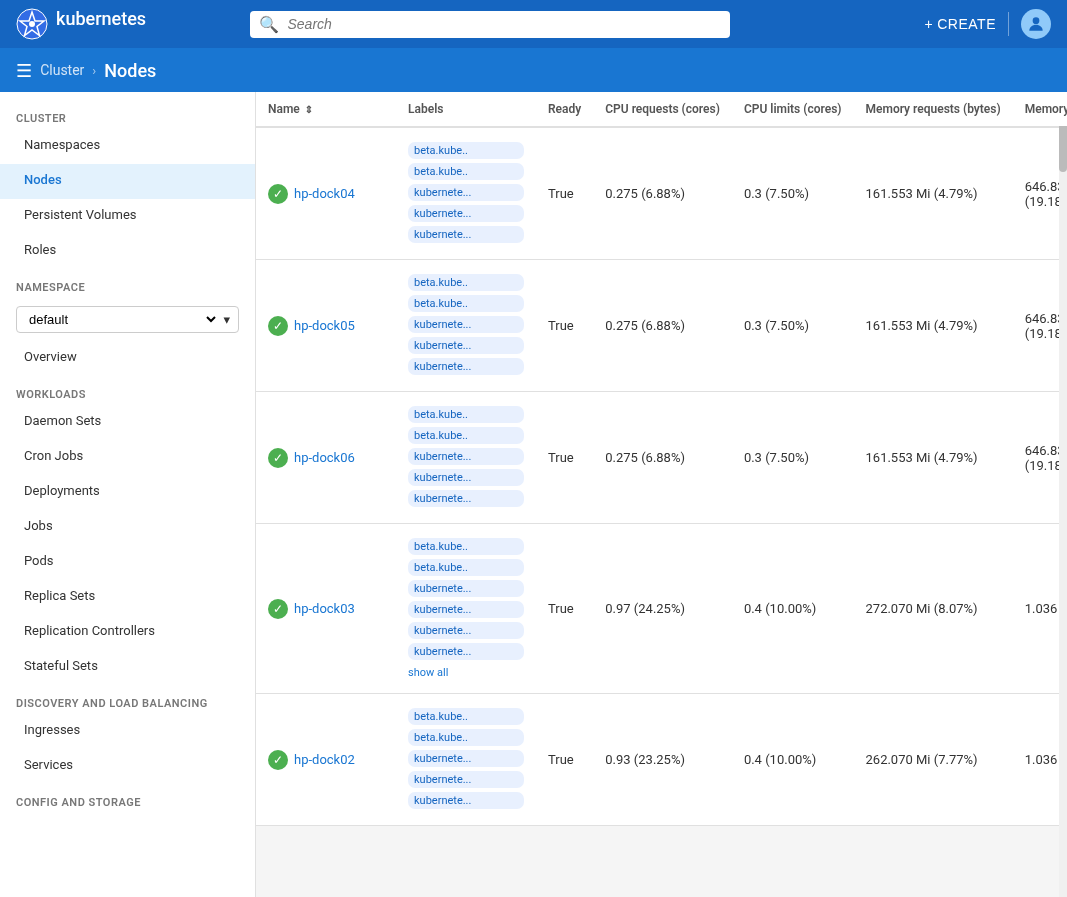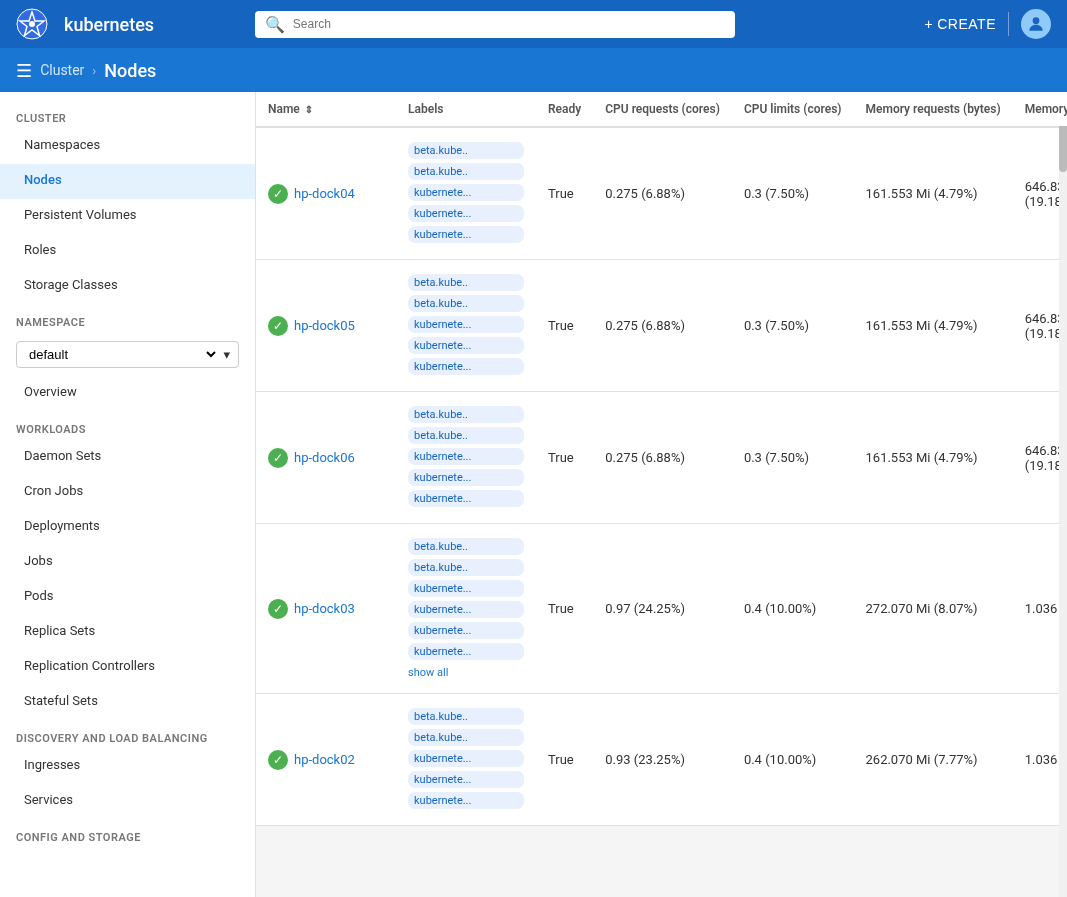--- a/index.html
+++ b/index.html
@@ -17,8 +17,8 @@
     }
     .top-nav .logo {
       display: flex;
-      align-items: center;
-      gap: 16px;
+      align-items: flex-start;
+      gap: 8px;
       font-size: 18px;
       font-weight: 500;
       color: #fff;

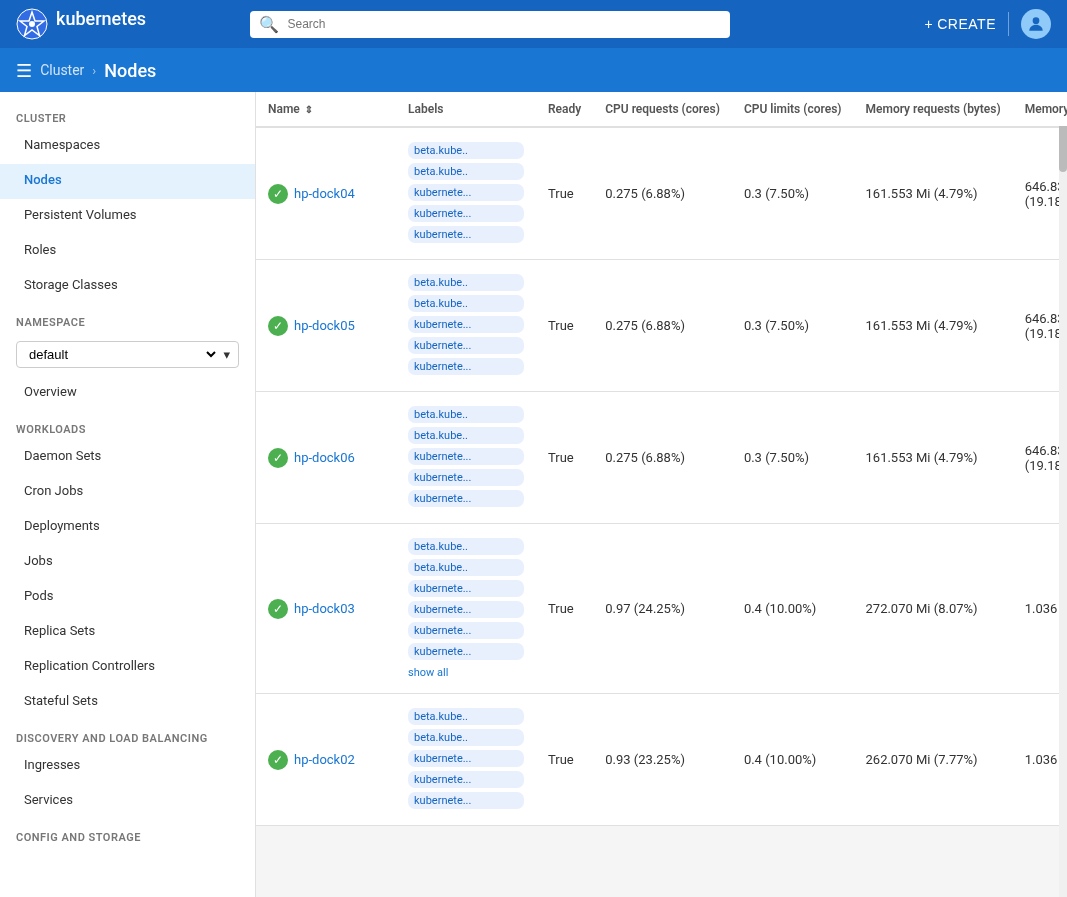--- a/index.html
+++ b/index.html
@@ -42,10 +42,11 @@
     .search-bar input {
       border: none;
       outline: none;
-      font-size: 12px;
+      font-size: 14px;
       flex: 1;
       color: #333;
       background: transparent;
+      font-style: italic;
     }
     .search-icon-top { color: #999; font-size: 16px; }
     .top-right {

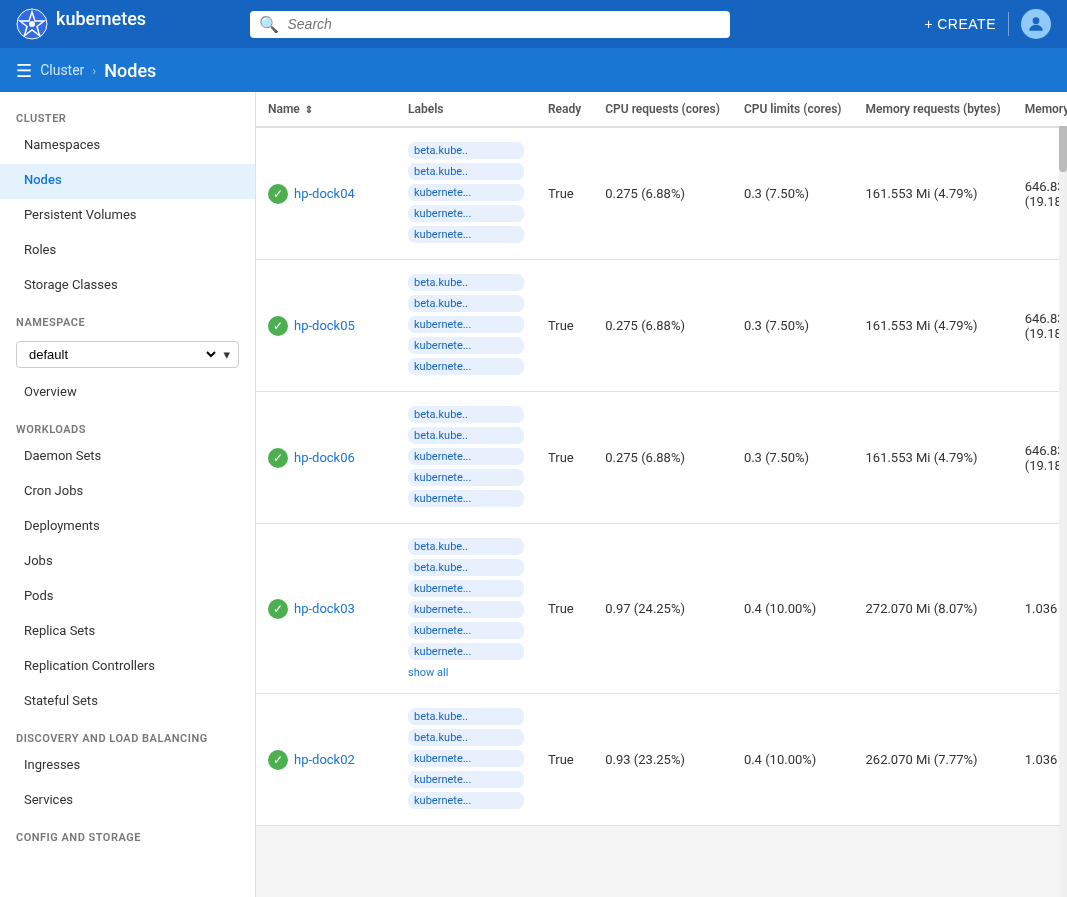--- a/index.html
+++ b/index.html
@@ -322,9 +322,6 @@
     </div>
     <div class="sidebar-item">
       <span>Roles</span>
-    </div>
-    <div class="sidebar-item">
-      <span>Storage Classes</span>
     </div>
 
     <div class="sidebar-section-header">Namespace</div>

